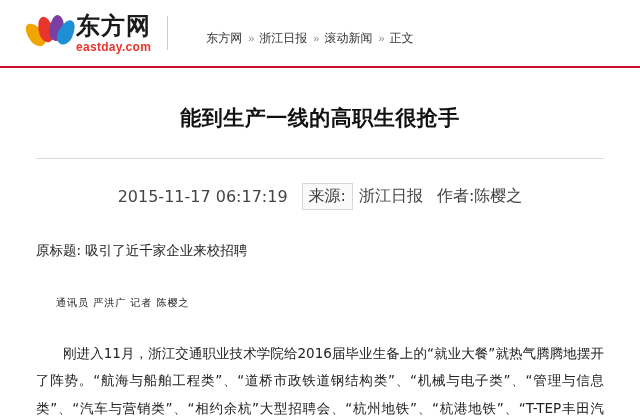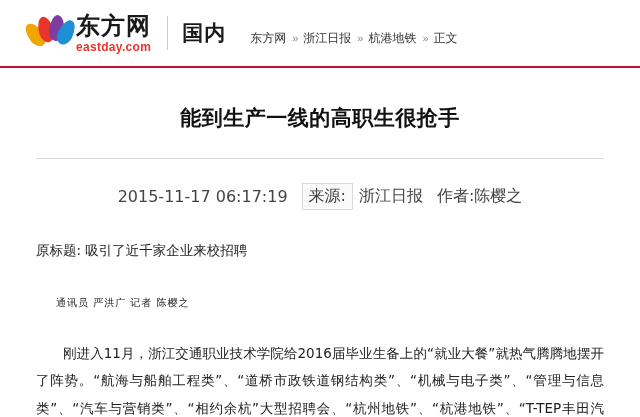--- a/index.html
+++ b/index.html
@@ -192,7 +192,6 @@
 
     <div class="header-divider"></div>
 
-    <div class="channel-name">国内</div>
 
     <div class="breadcrumb">
       <span class="crumb">东方网</span>

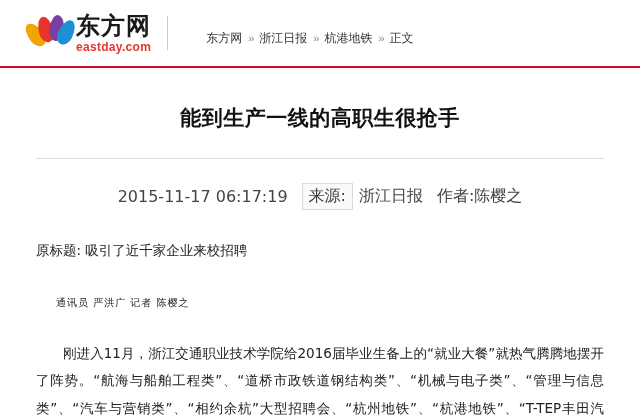--- a/index.html
+++ b/index.html
@@ -198,7 +198,7 @@
       <span class="sep">»</span>
       <span class="crumb">浙江日报</span>
       <span class="sep">»</span>
-      <span class="crumb">杭港地铁</span>
+      <span class="crumb">滚动新闻</span>
       <span class="sep">»</span>
       <span class="crumb">正文</span>
     </div>

